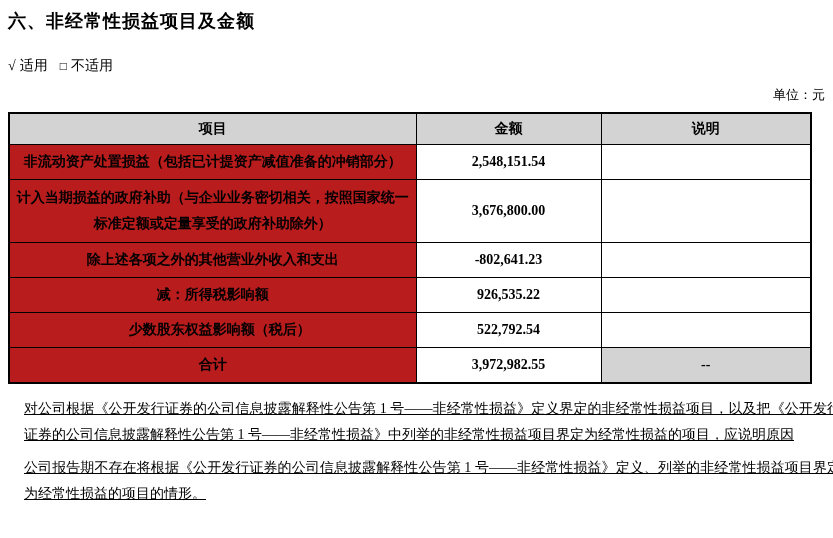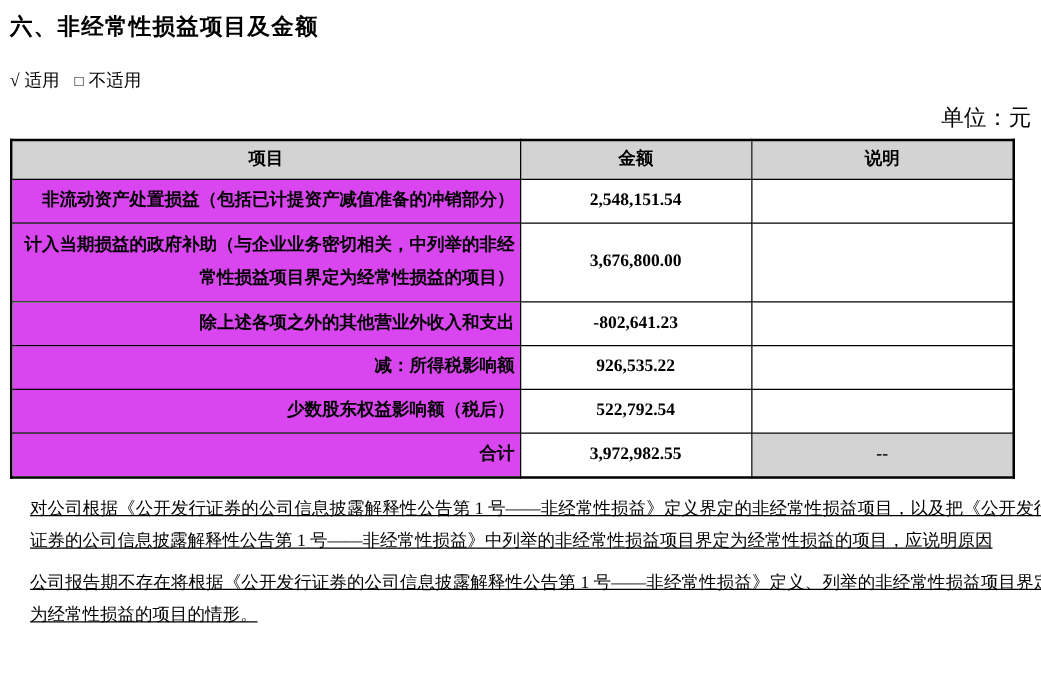--- a/index.html
+++ b/index.html
@@ -44,7 +44,7 @@
   .unit-line {
     margin-top: 10px;
     text-align: right;
-    font-size: 18px;
+    font-size: 13px;
     line-height: 18px;
   }
   table.nr-table {

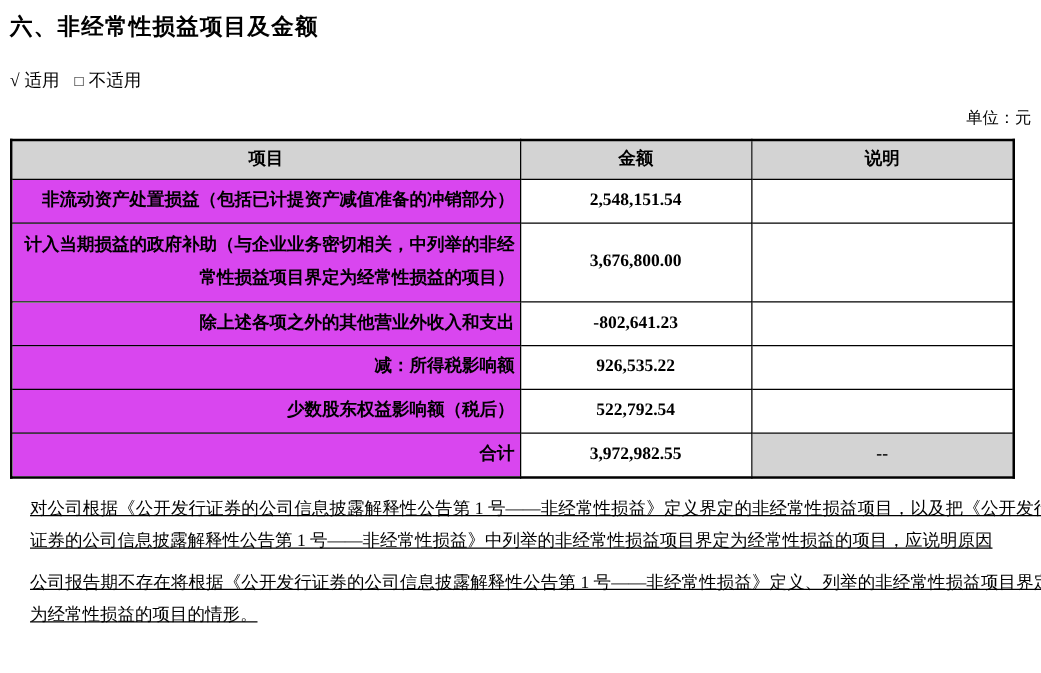--- a/index.html
+++ b/index.html
@@ -73,8 +73,8 @@
     height: 25px;
   }
   td.cell-item {
-    background: #d946ef;
-    text-align: right;
+    background: #b91c1c;
+    text-align: center;
     padding-left: 5px;
     margin-left: 24px;
   }

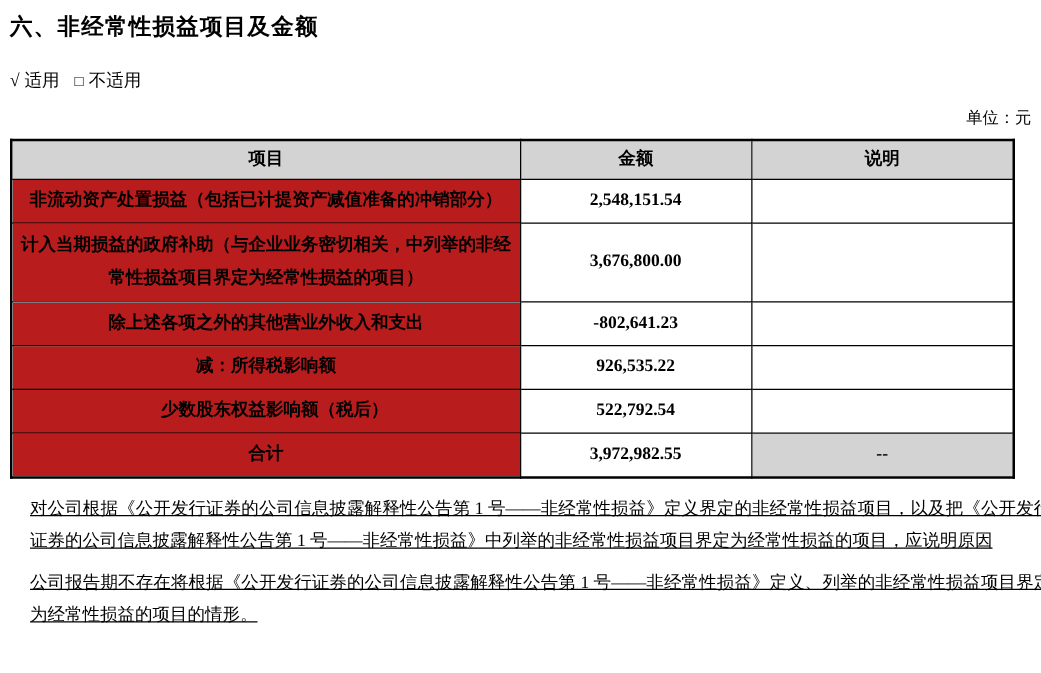--- a/index.html
+++ b/index.html
@@ -135,7 +135,7 @@
         <td class="cell-note"></td>
       </tr>
       <tr class="row-tall">
-        <td class="cell-item">计入当期损益的政府补助（与企业业务密切相关，中列举的非经常性损益项目界定为经常性损益的项目）</td>
+        <td class="cell-item">计入当期损益的政府补助（与企业业务密切相关，按照国家统一标准定额或定量享受的政府补助除外）</td>
         <td class="cell-amount">3,676,800.00</td>
         <td class="cell-note"></td>
       </tr>

